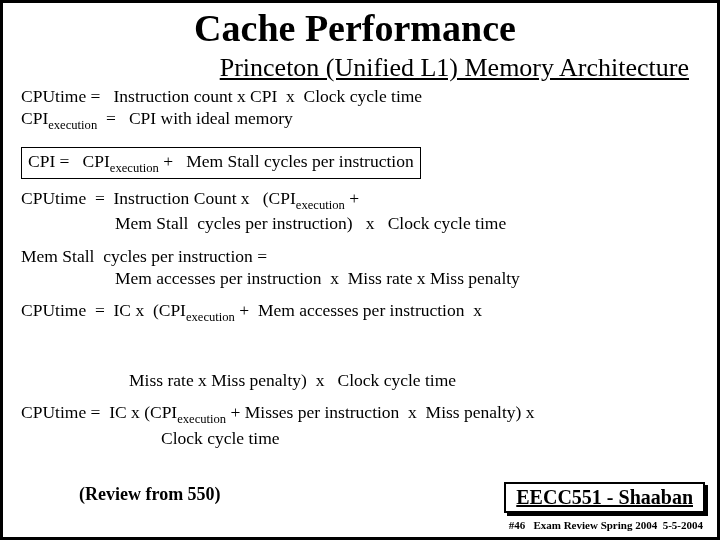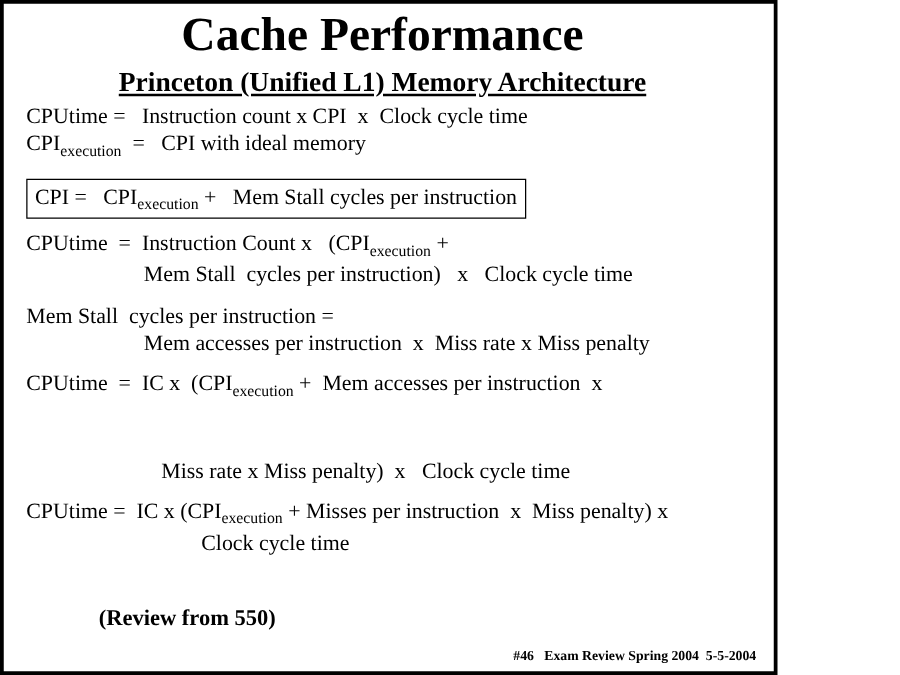--- a/index.html
+++ b/index.html
@@ -5,7 +5,7 @@
   * { margin: 0; padding: 0; box-sizing: border-box; }
   html, body { width: 720px; height: 540px; font-family: "Times New Roman", Times, serif; background: #fff; }
   .slide {
-    width: 622px; height: 540px;
+    width: 720px; height: 540px;
     border: 3px solid #000;
     padding: 6px 28px 8px 18px;
     position: relative;

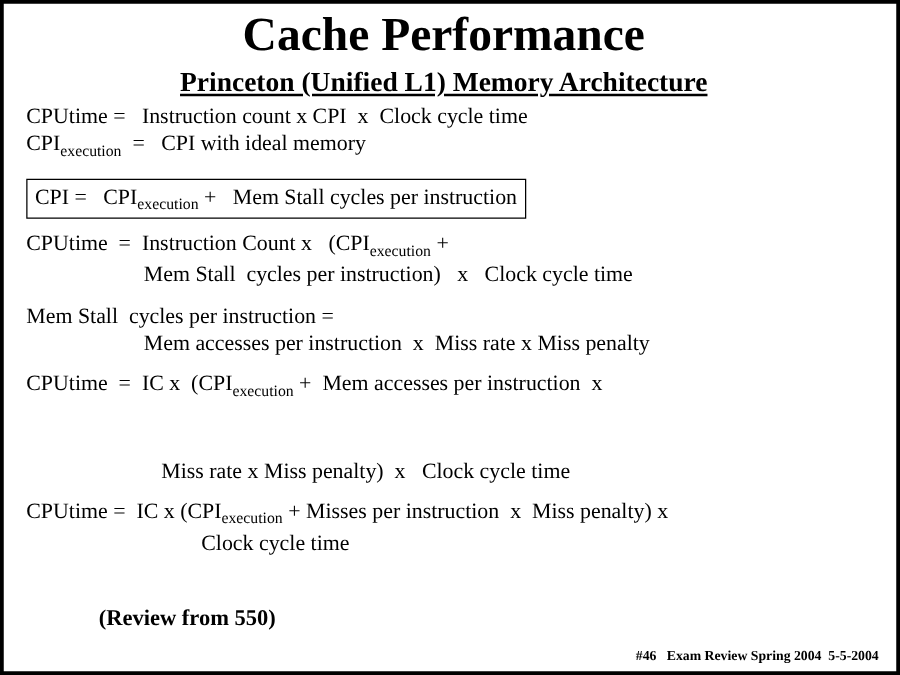--- a/index.html
+++ b/index.html
@@ -18,9 +18,9 @@
     margin-bottom: 4px;
   }
   .subtitle {
-    font-size: 22px;
-    font-weight: bold;
-    text-align: center;
+    font-size: 26px;
+    font-weight: normal;
+    text-align: right;
     text-decoration: underline;
     margin-bottom: 2px;
   }

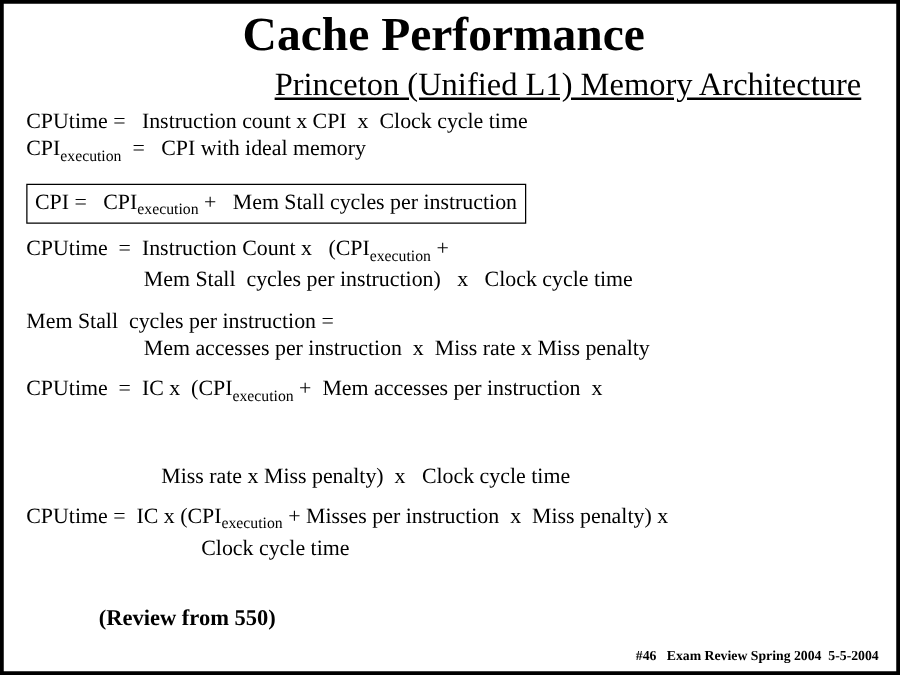--- a/index.html
+++ b/index.html
@@ -111,6 +111,7 @@
   </div>
 
   <div class="review">(Review from 550)</div>
+  <div class="badge">EECC551 - Shaaban</div>
   <div class="footer">#46 &nbsp; Exam Review Spring 2004 &nbsp;5-5-2004</div>
 </div>
 

